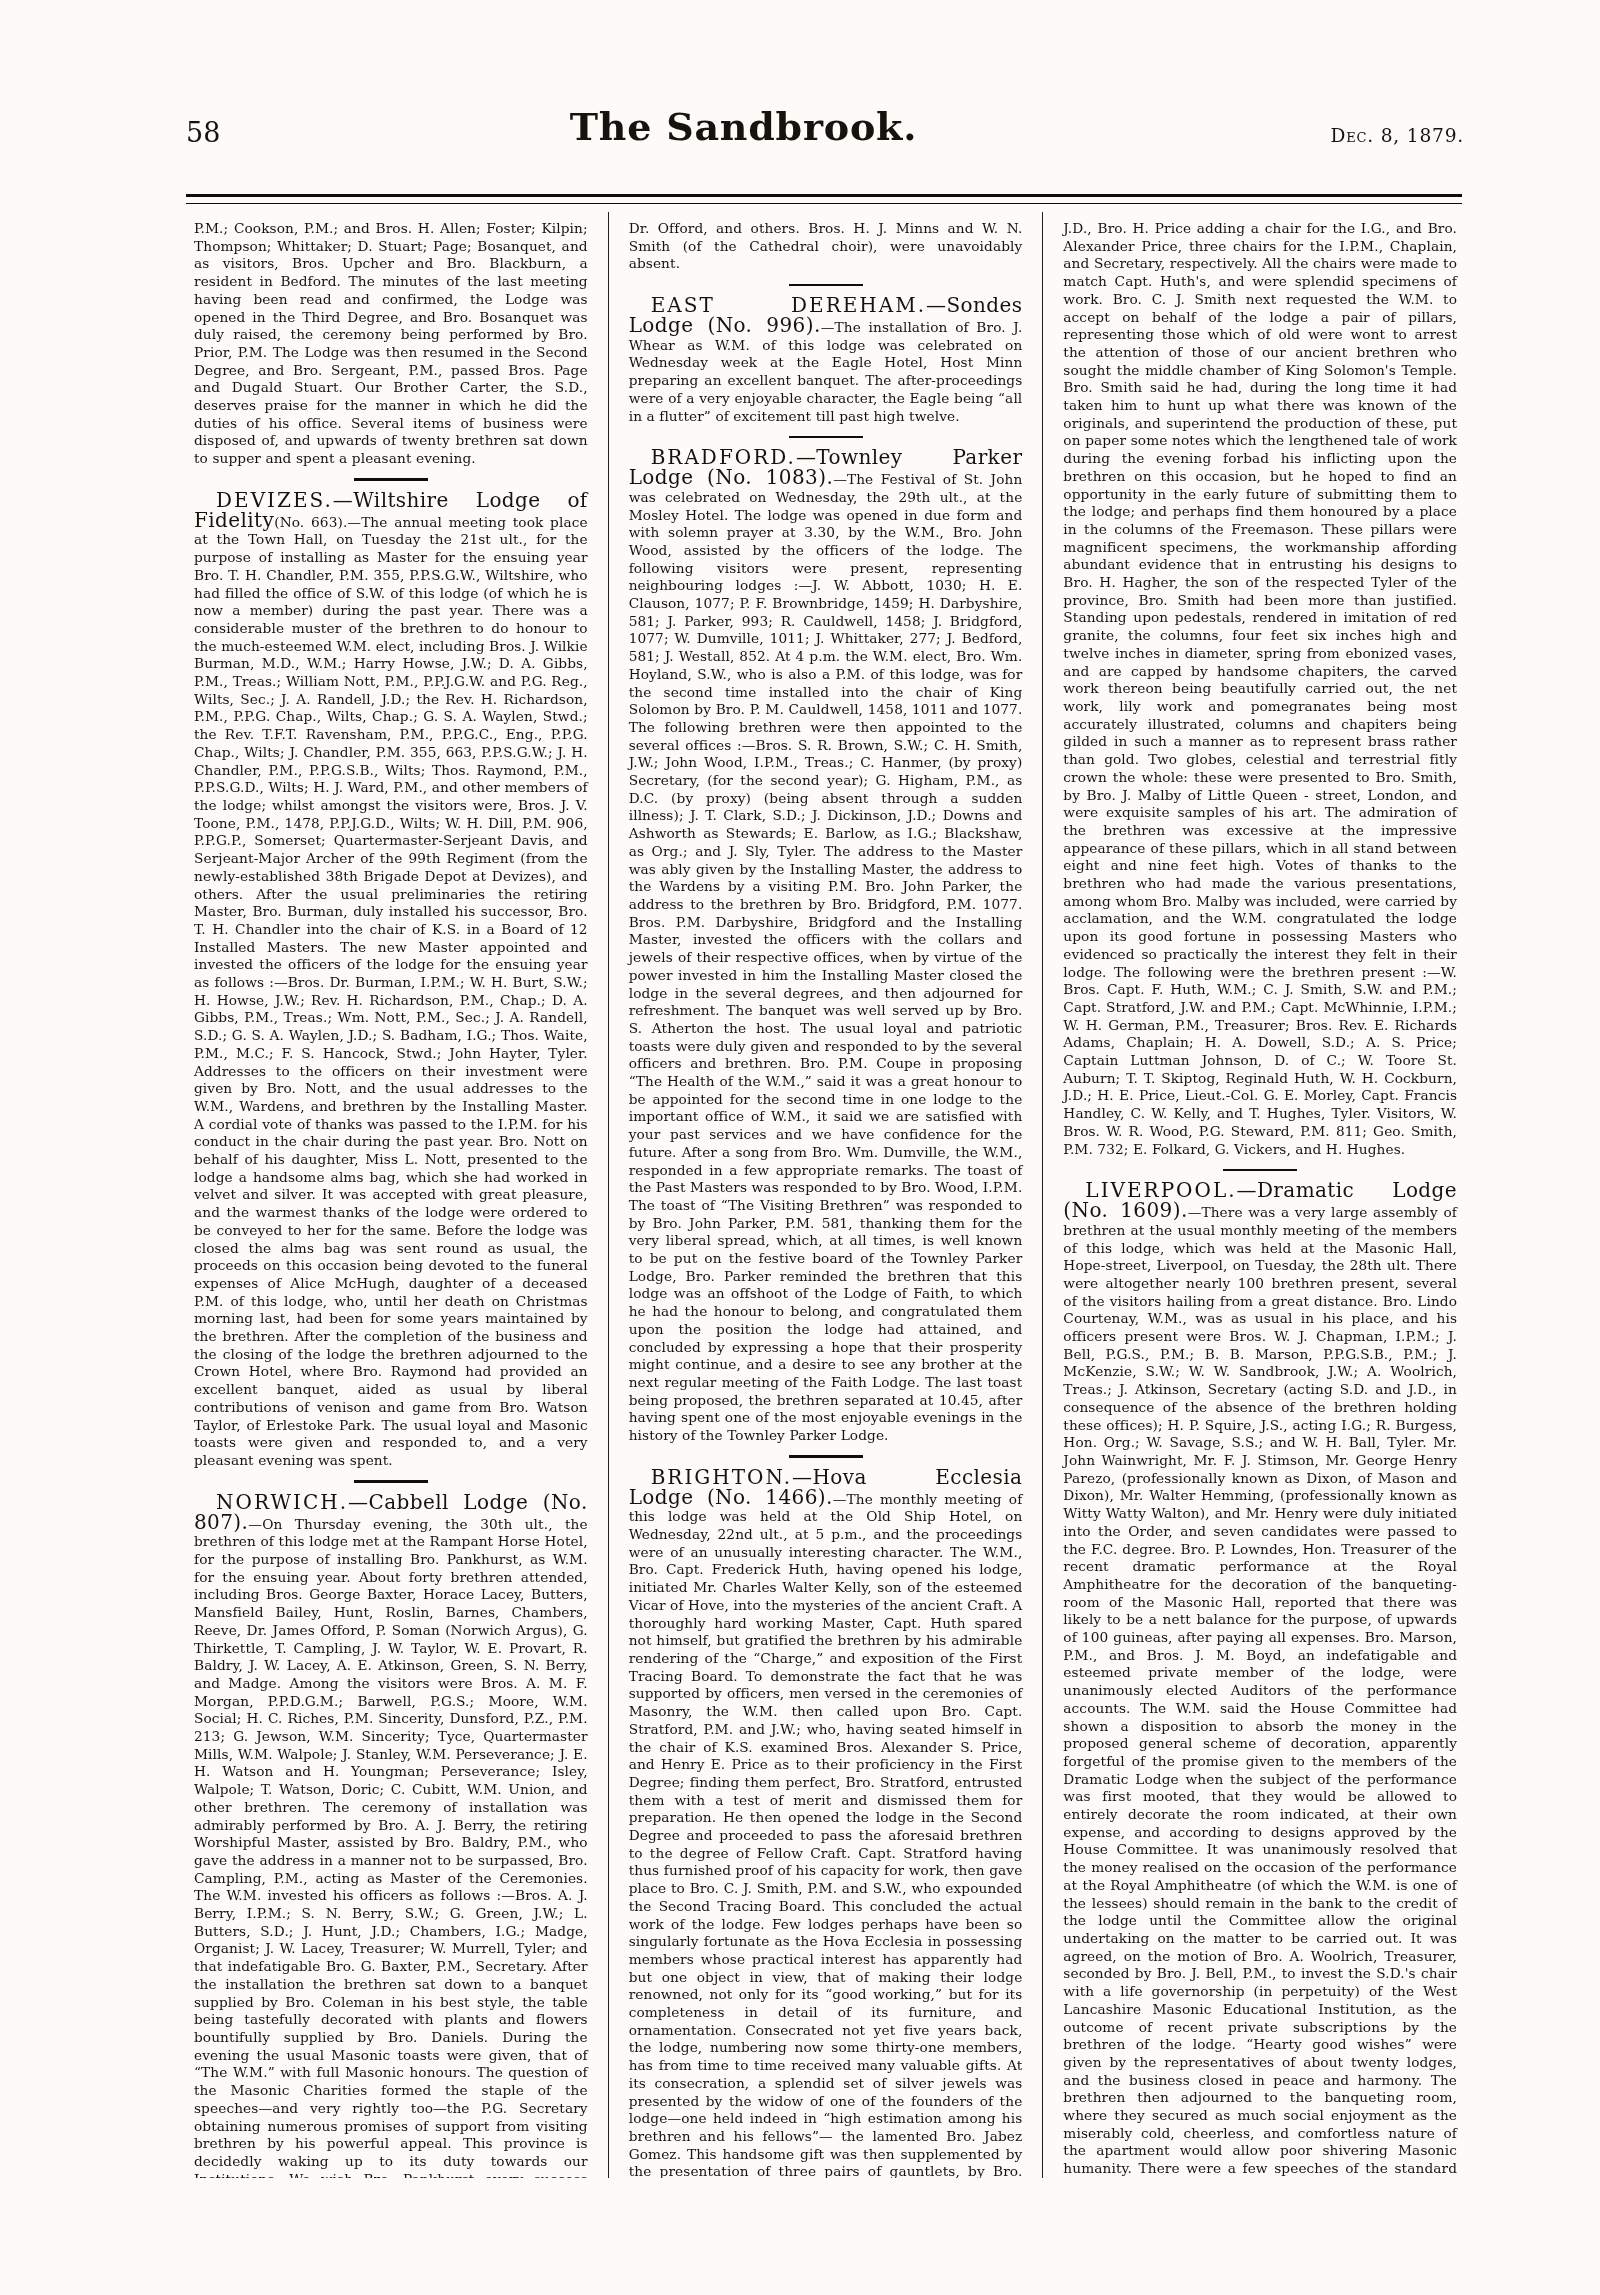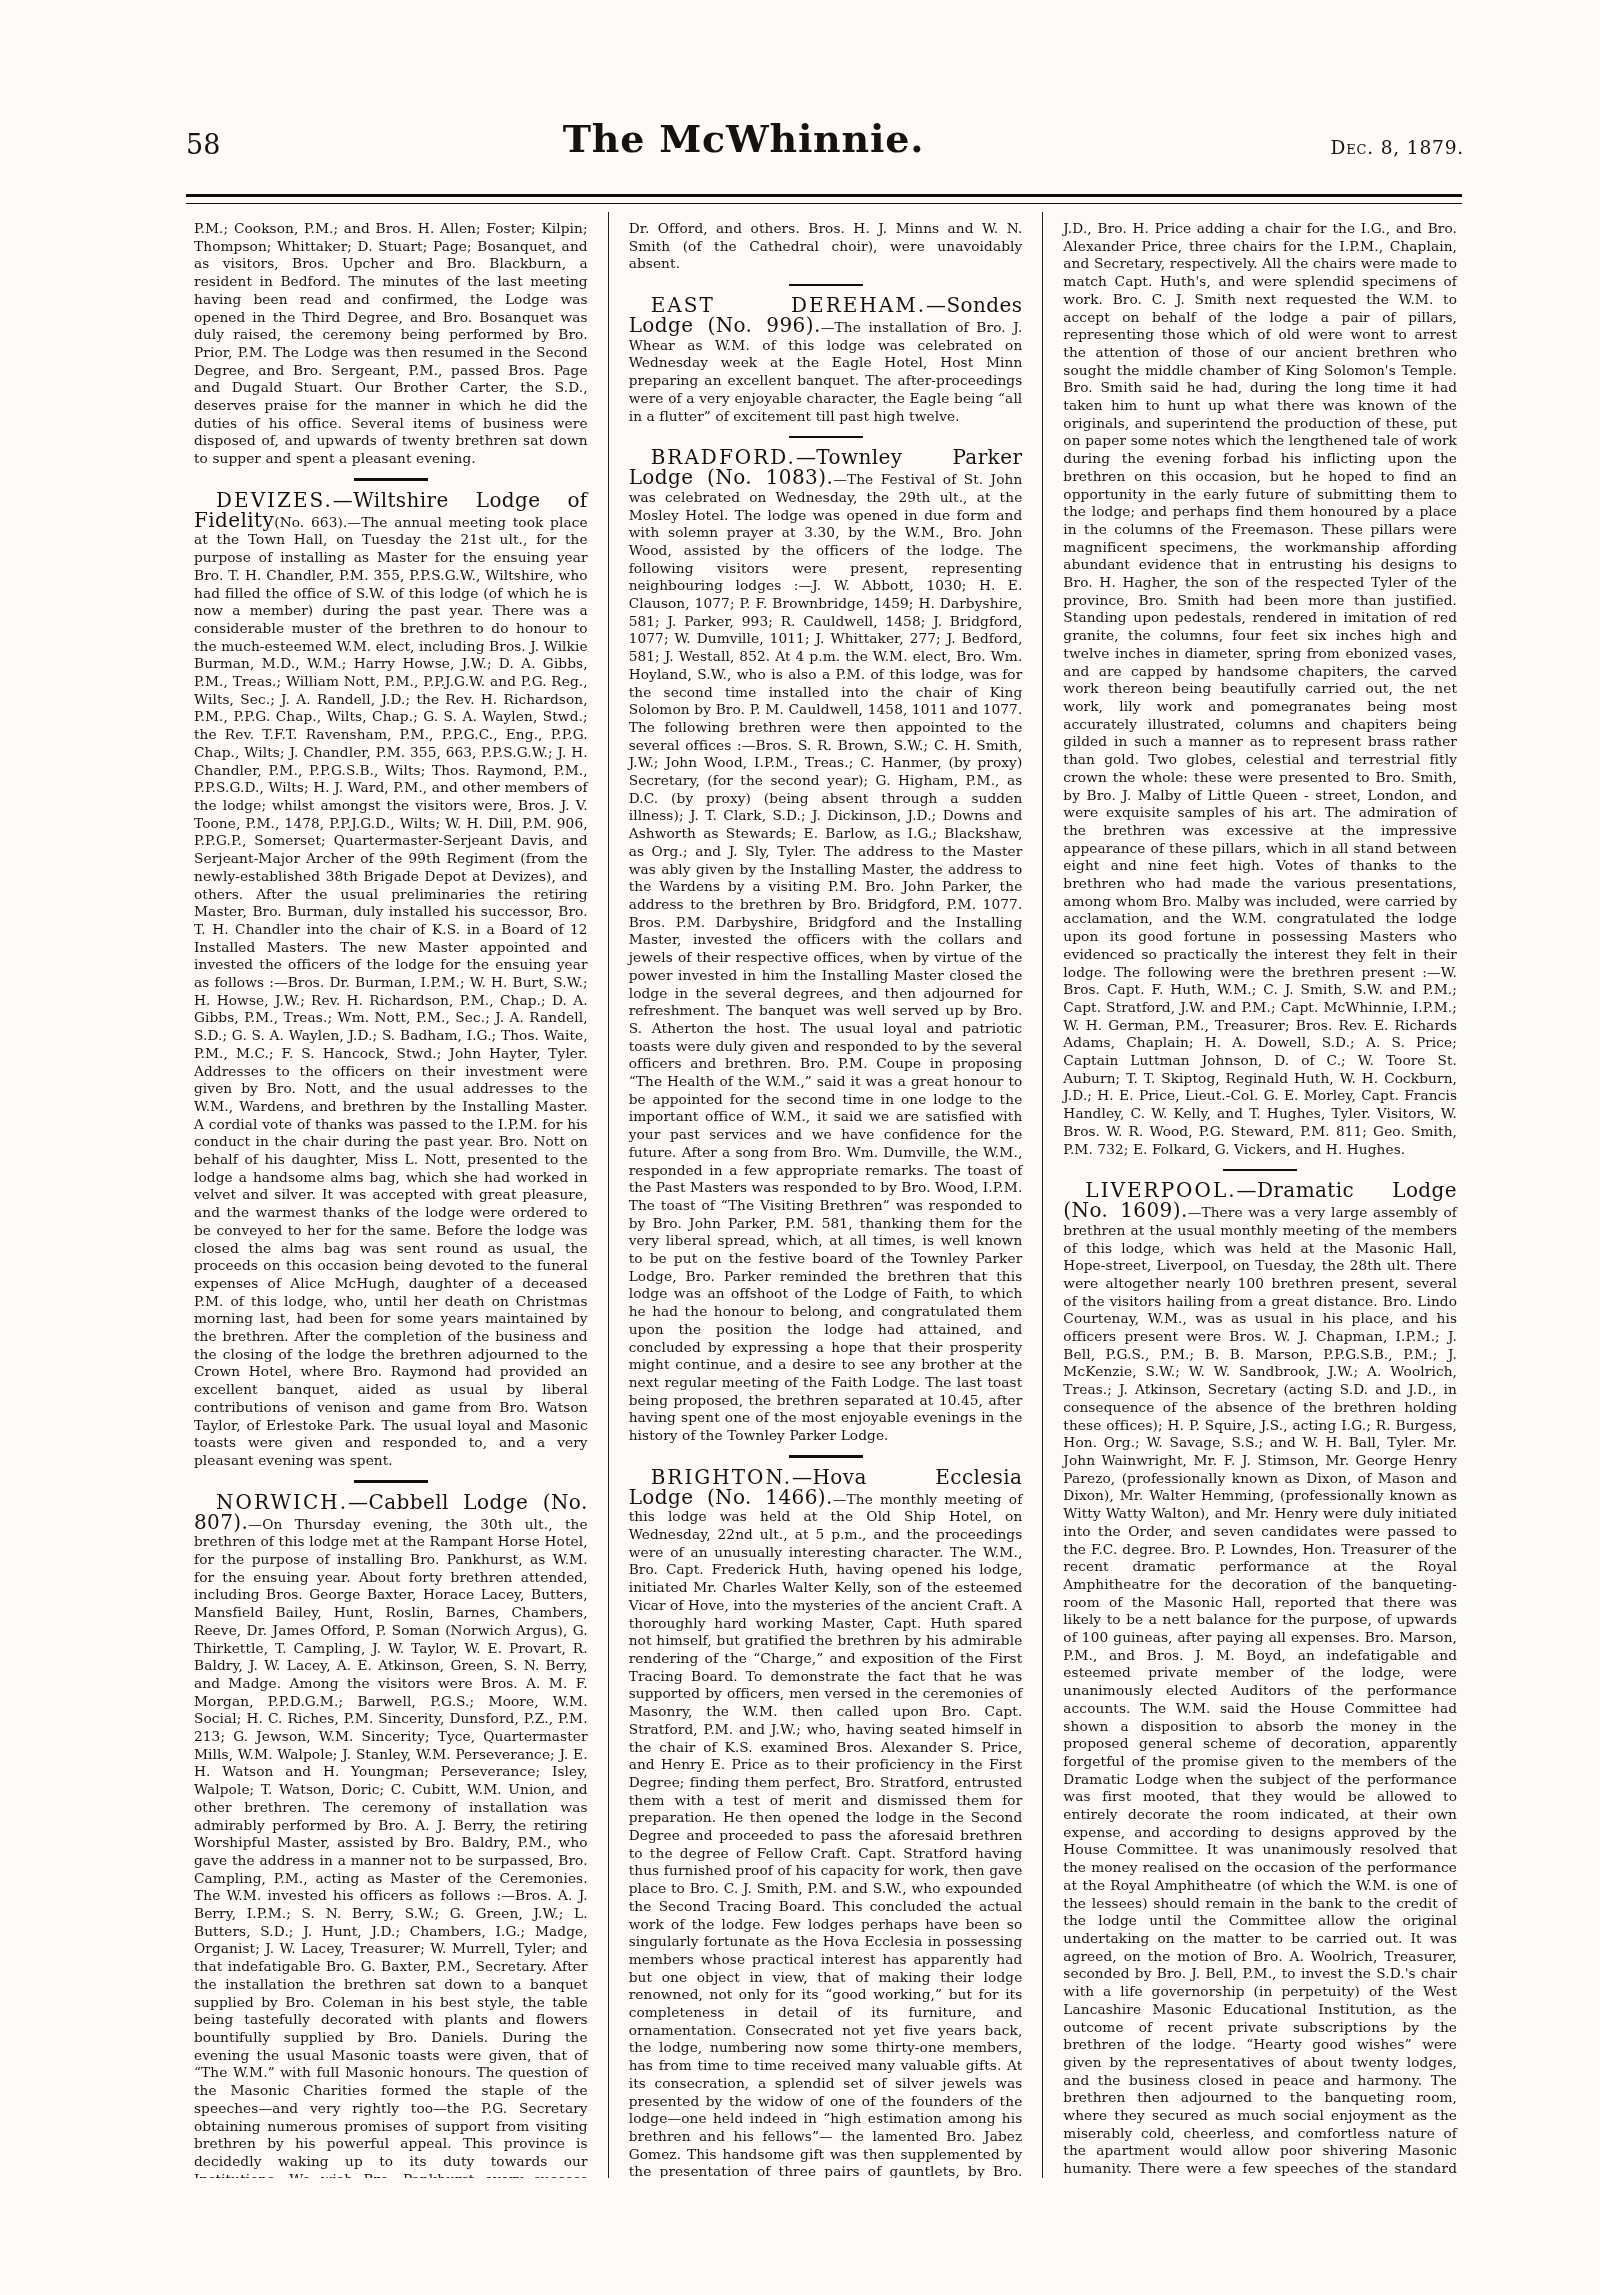--- a/index.html
+++ b/index.html
@@ -13,7 +13,7 @@
   }
   
   .masthead{
-    position:absolute;left:186px;top:120px;width:1278px;
+    position:absolute;left:186px;top:108px;width:1278px;
     display:flex;justify-content:space-between;align-items:flex-end;
   }
   .page-number{font-size:27px;line-height:1;}

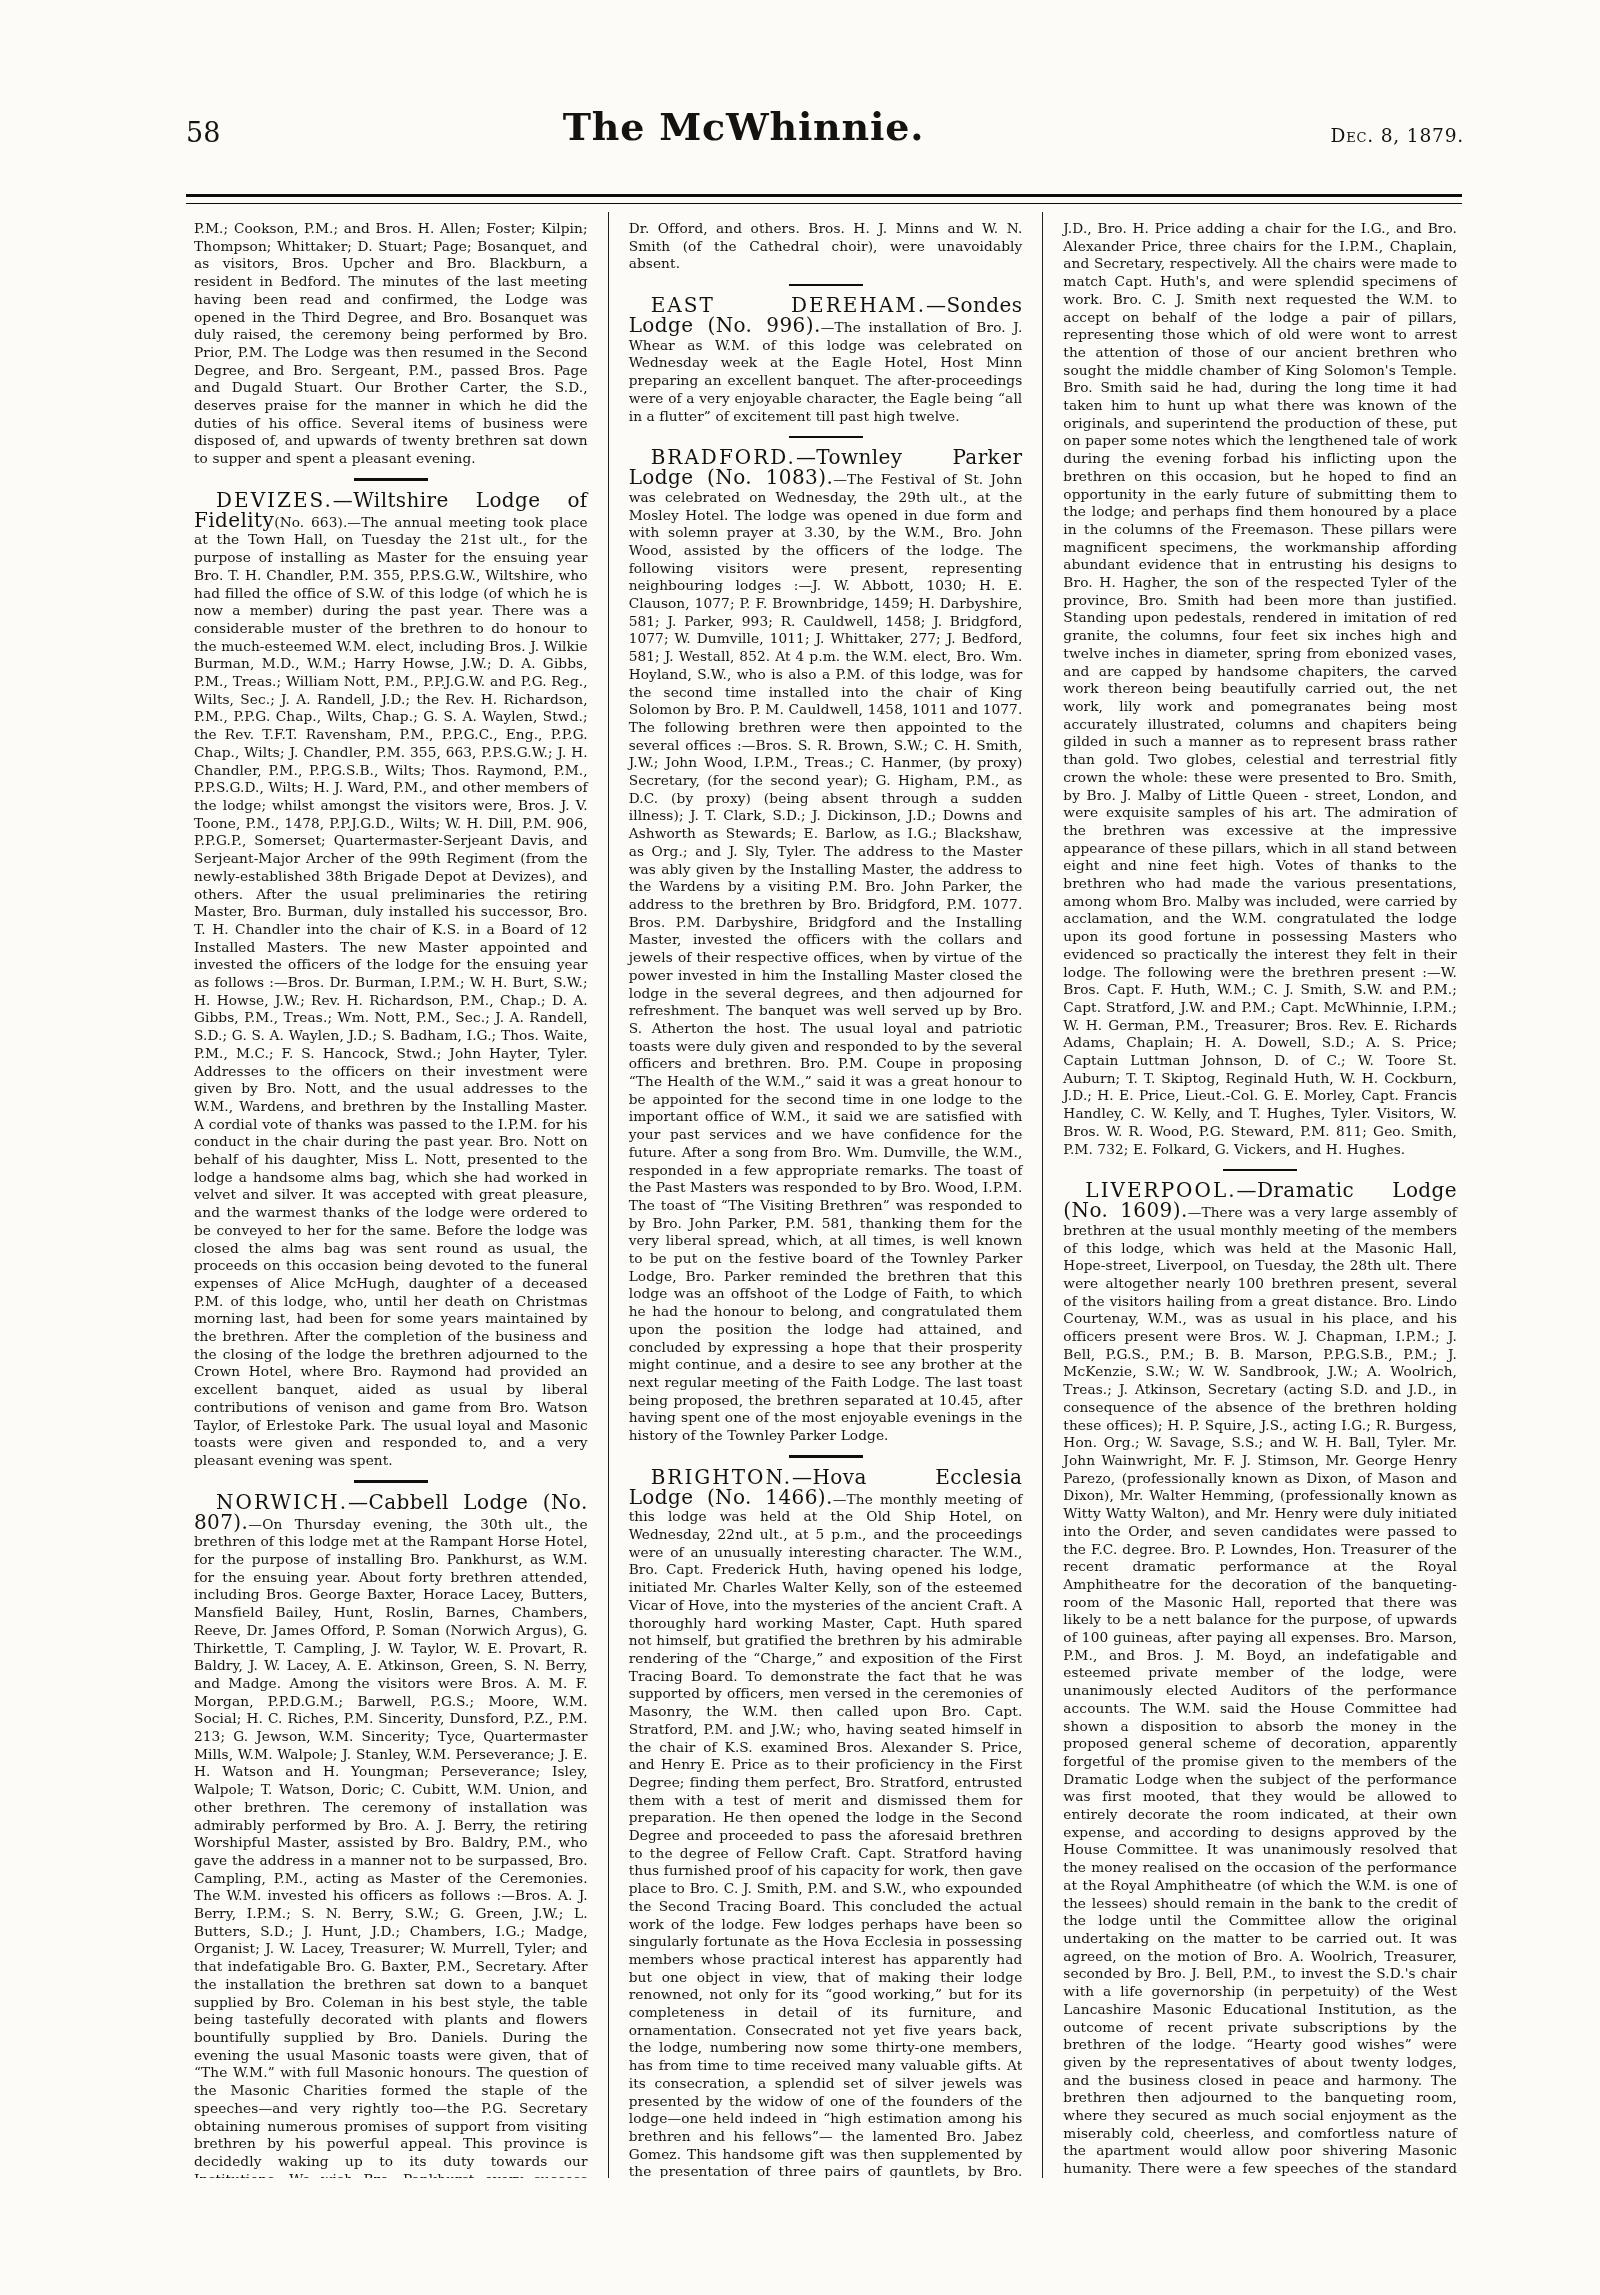--- a/index.html
+++ b/index.html
@@ -71,7 +71,7 @@
 
   <div class="masthead">
     <span class="page-number">58</span>
-    <span class="paper-title">The McWhinnie.</span>
+    <span class="paper-title">The Sandbrook.</span>
     <span class="issue-date">Dec. 8, 1879.</span>
   </div>
 

